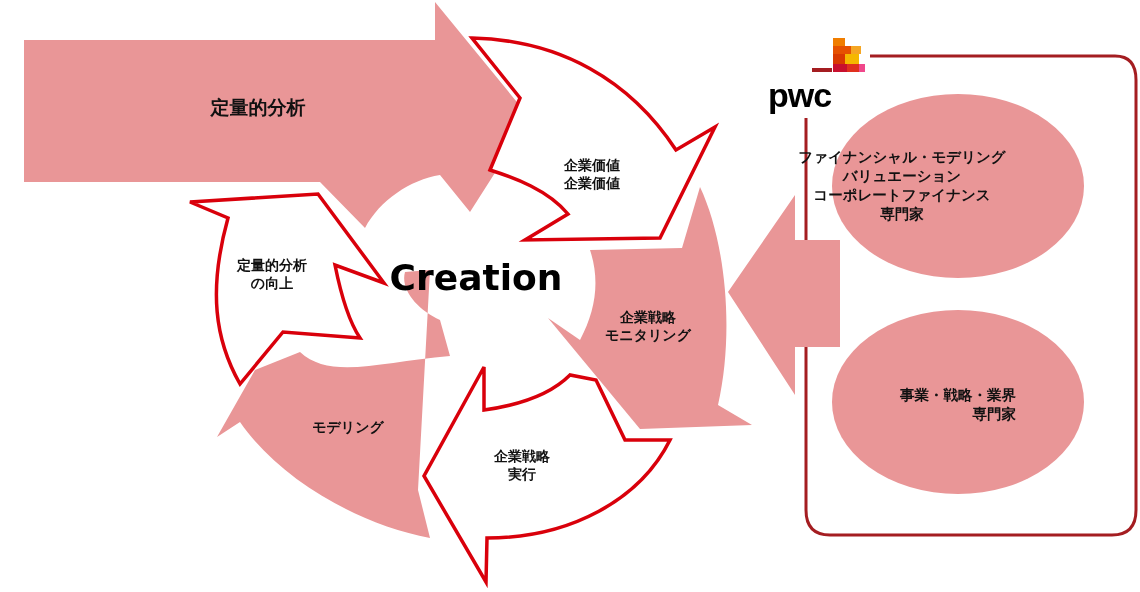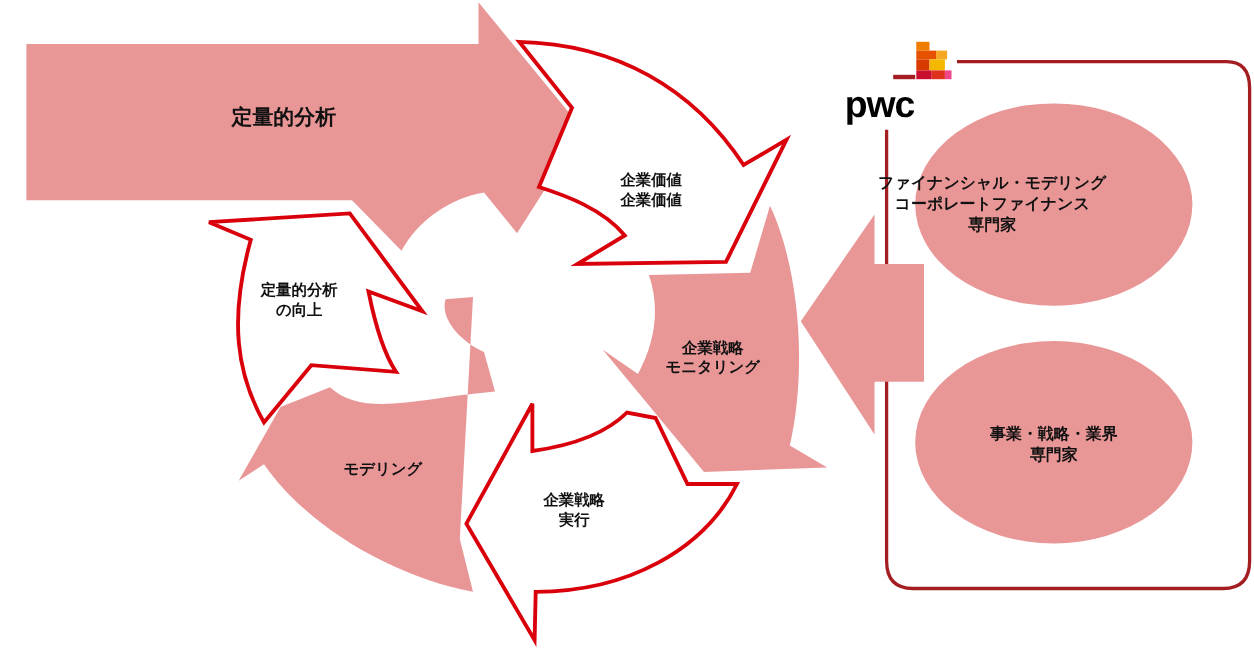--- a/index.html
+++ b/index.html
@@ -97,6 +97,7 @@
 
   <div class="lbl oval-text" style="left:902px; top:186px;">
     <span>ファイナンシャル・モデリング</span>
+    <span>バリュエーション</span>
     <span>コーポレートファイナンス</span>
     <span>専門家</span>
   </div>

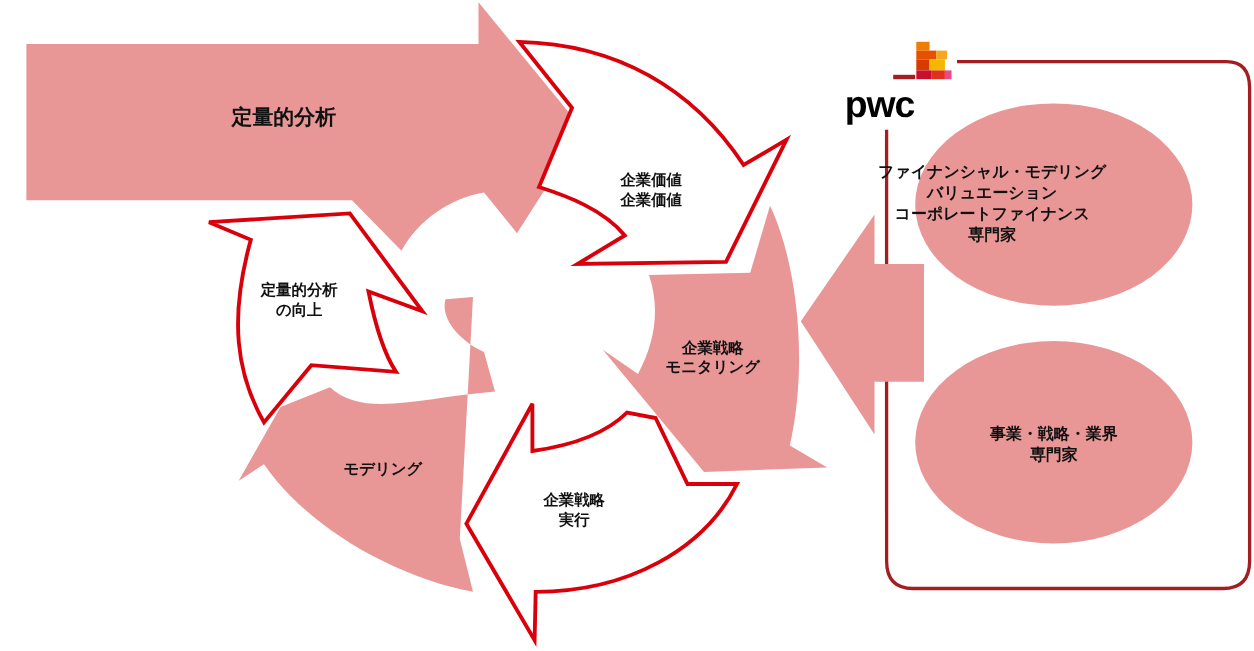--- a/index.html
+++ b/index.html
@@ -67,6 +67,7 @@
   </div>
 
   <div class="lbl center-text" style="left:476px; top:278px;">
+    <span>Creation</span>
   </div>
 
   <div class="lbl mid" style="left:592px; top:145px;margin-top:29px;">

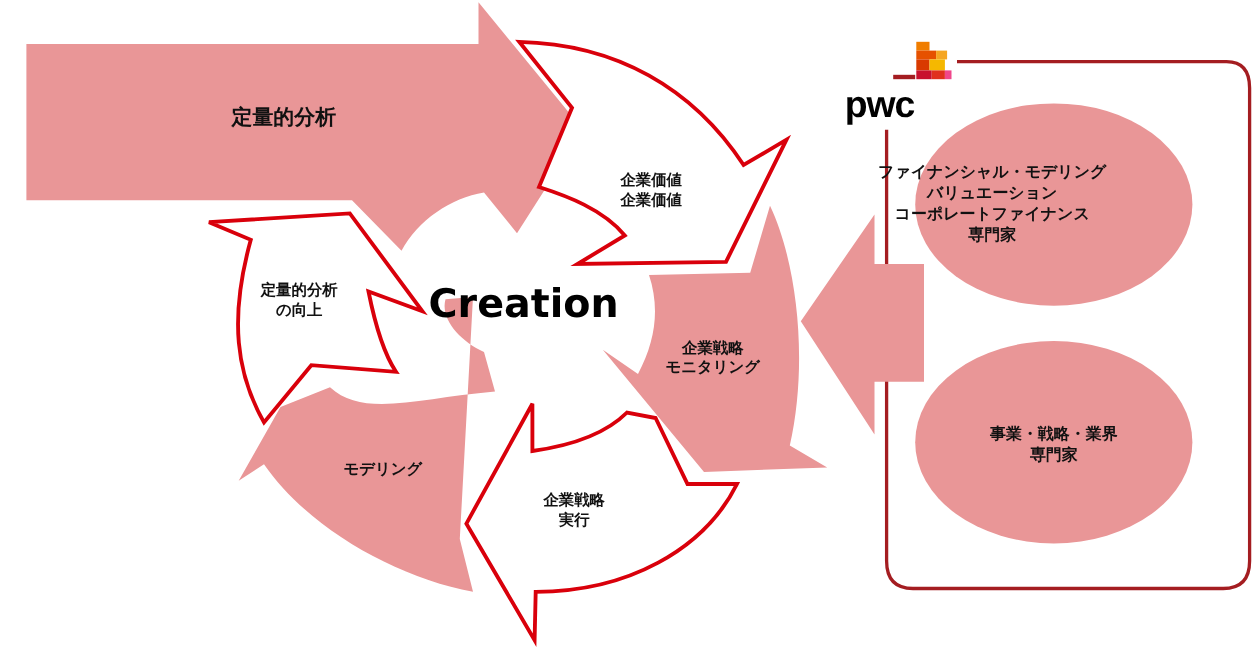--- a/index.html
+++ b/index.html
@@ -103,7 +103,7 @@
     <span>専門家</span>
   </div>
 
-  <div class="lbl oval-text" style="left:958px; top:405px;">
+  <div class="lbl oval-text" style="left:958px; top:405px;text-align:right;">
     <span>事業・戦略・業界</span>
     <span>専門家</span>
   </div>

